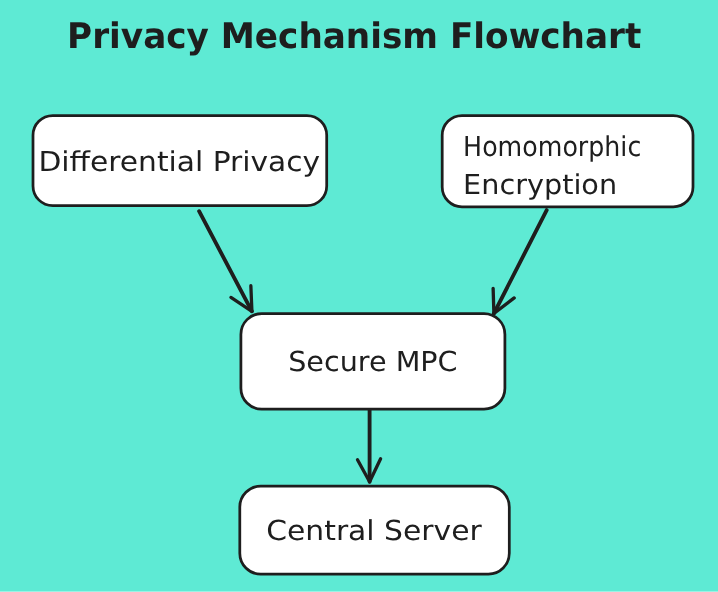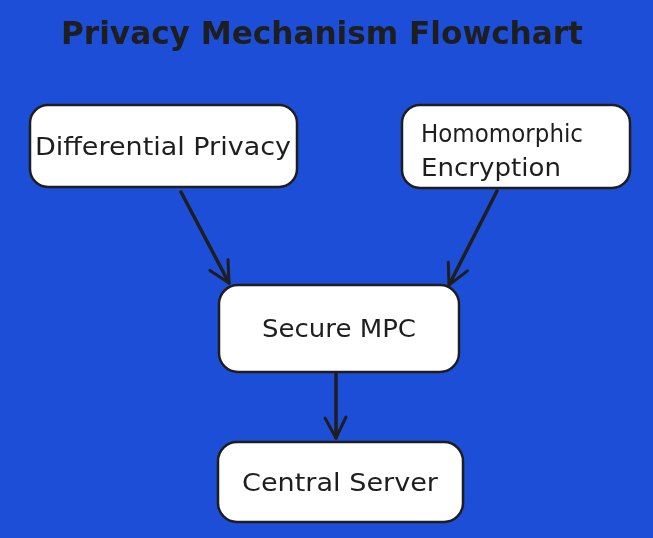--- a/index.html
+++ b/index.html
@@ -12,7 +12,7 @@
     position: relative;
     width: 653px;
     height: 538px;
-    background: #1d4ed8;
+    background: #5eead4;
     overflow: hidden;
   }
   svg text {

